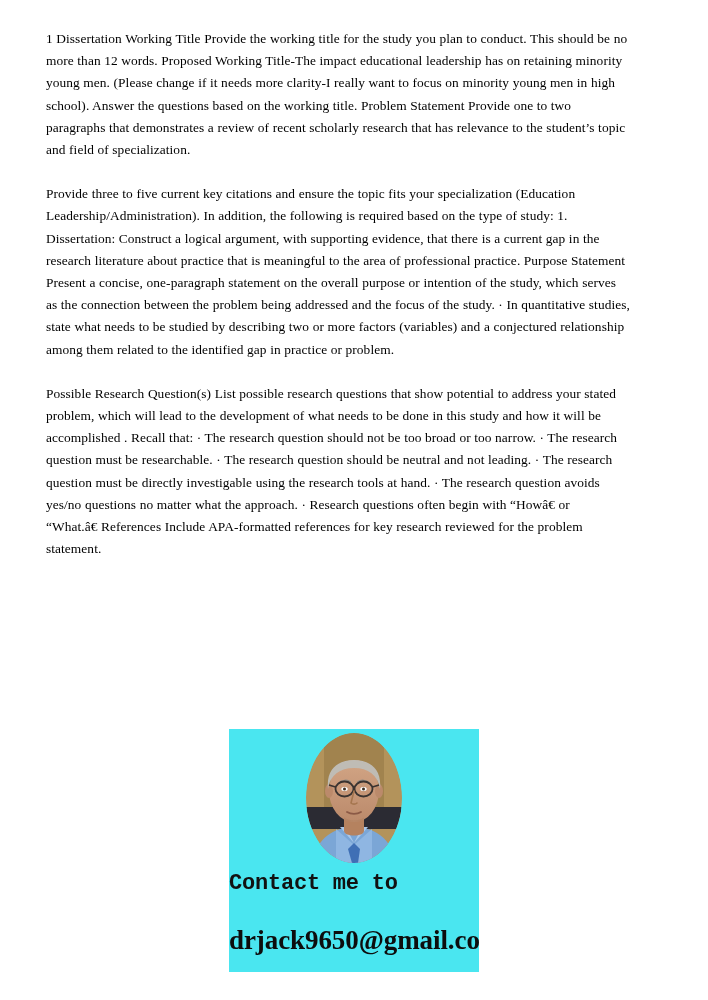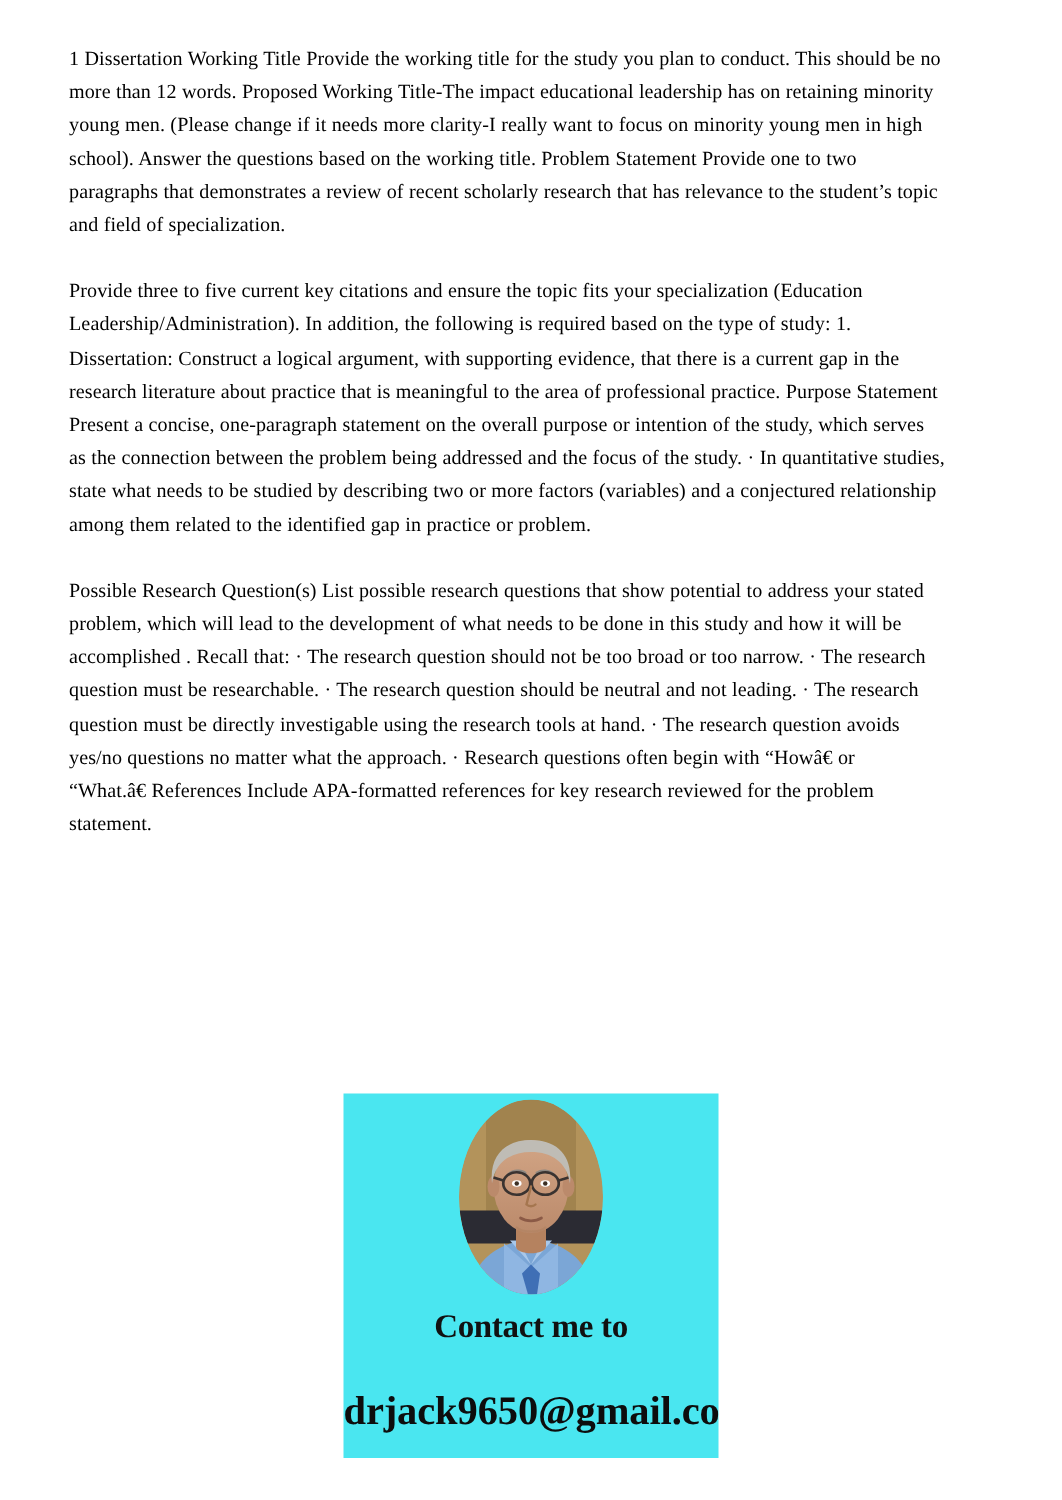--- a/index.html
+++ b/index.html
@@ -76,8 +76,8 @@
     left: 0;
     right: 0;
     top: 140px;
-    text-align: center;
-    font-family: Liberation Serif, serif;
+    text-align: left;
+    font-family: Liberation Mono, monospace;
     font-weight: bold;
     font-size: 22px;
     line-height: 30px;

